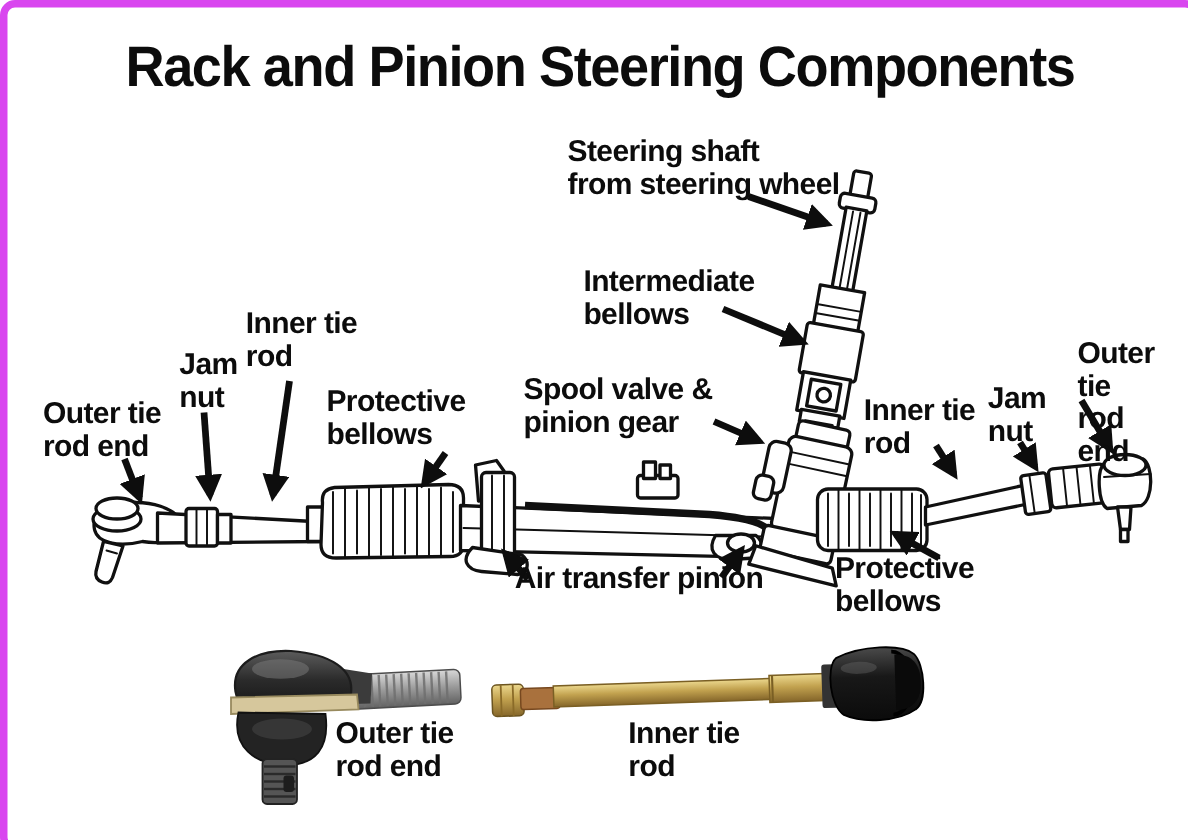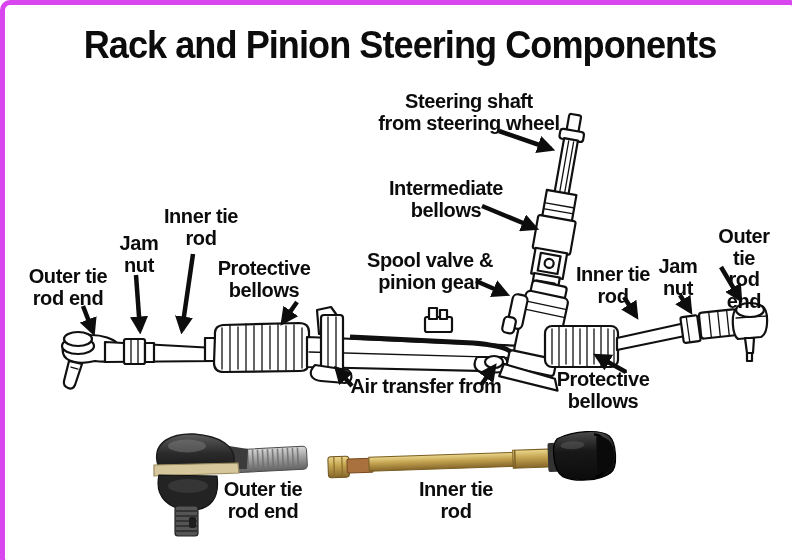--- a/index.html
+++ b/index.html
@@ -10,7 +10,7 @@
          font:700 38px/1.1 "Liberation Sans",sans-serif;color:#0c0c0c;letter-spacing:-1px;}
   .title span{display:inline-block;transform:scaleX(.95);}
   .art{position:absolute;left:0;top:0;width:792px;height:560px;}
-  .lbl{position:absolute;transform:translateX(-50%);text-align:center;
+  .lbl{position:absolute;transform:translateX(-50%);
        font:700 20px/1.08 "Liberation Sans",sans-serif;color:#0c0c0c;
        white-space:pre-line;letter-spacing:-.4px;z-index:3;}
   

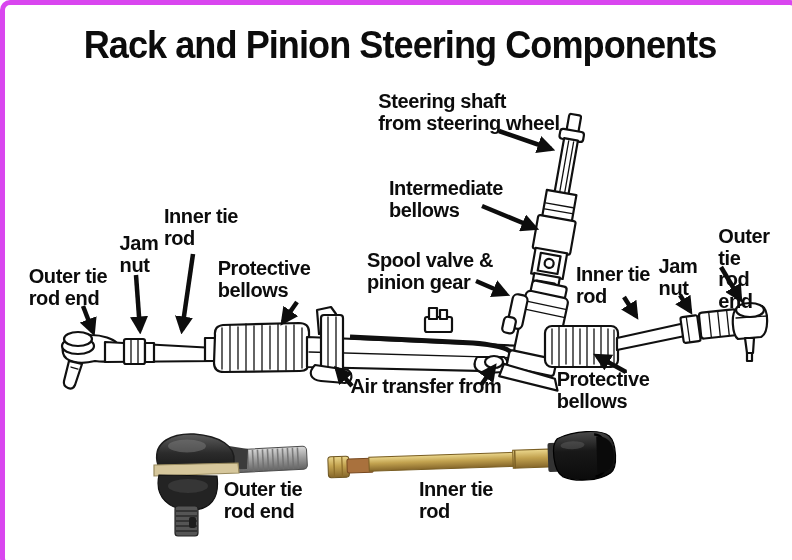--- a/index.html
+++ b/index.html
@@ -241,7 +241,7 @@
 from steering wheel</div>
   <div class="lbl" style="left:441px;top:173px">Intermediate
 bellows</div>
-  <div class="lbl" style="left:425px;top:245px">Spool valve &amp;
+  <div class="lbl" style="left:407px;top:245px">Spool valve &amp;
 pinion gear</div>
   <div class="lbl" style="left:421px;top:371px">Air transfer from</div>
   <div class="lbl" style="left:63px;top:261px">Outer tie

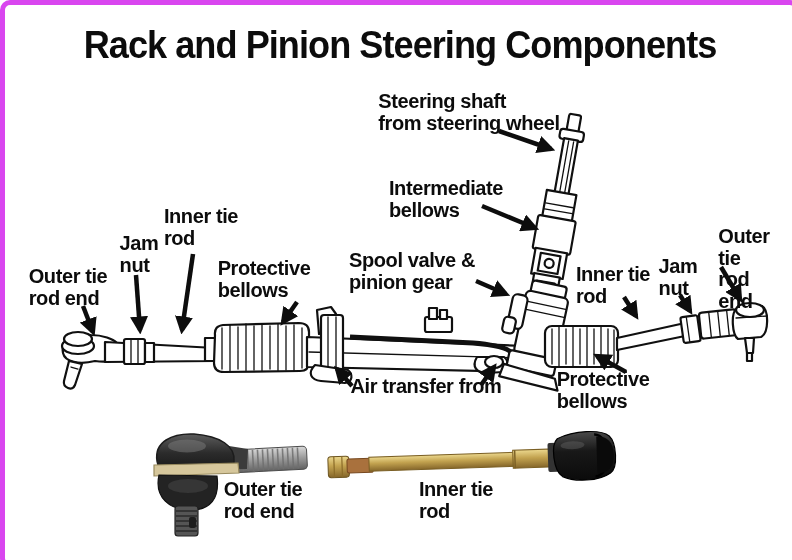--- a/index.html
+++ b/index.html
@@ -243,7 +243,7 @@
 bellows</div>
   <div class="lbl" style="left:407px;top:245px">Spool valve &amp;
 pinion gear</div>
-  <div class="lbl" style="left:421px;top:371px">Air transfer from</div>
+  <div class="lbl" style="left:421px;top:371px">Air transfer pinion</div>
   <div class="lbl" style="left:63px;top:261px">Outer tie
 rod end</div>
   <div class="lbl" style="left:134px;top:228px">Jam

